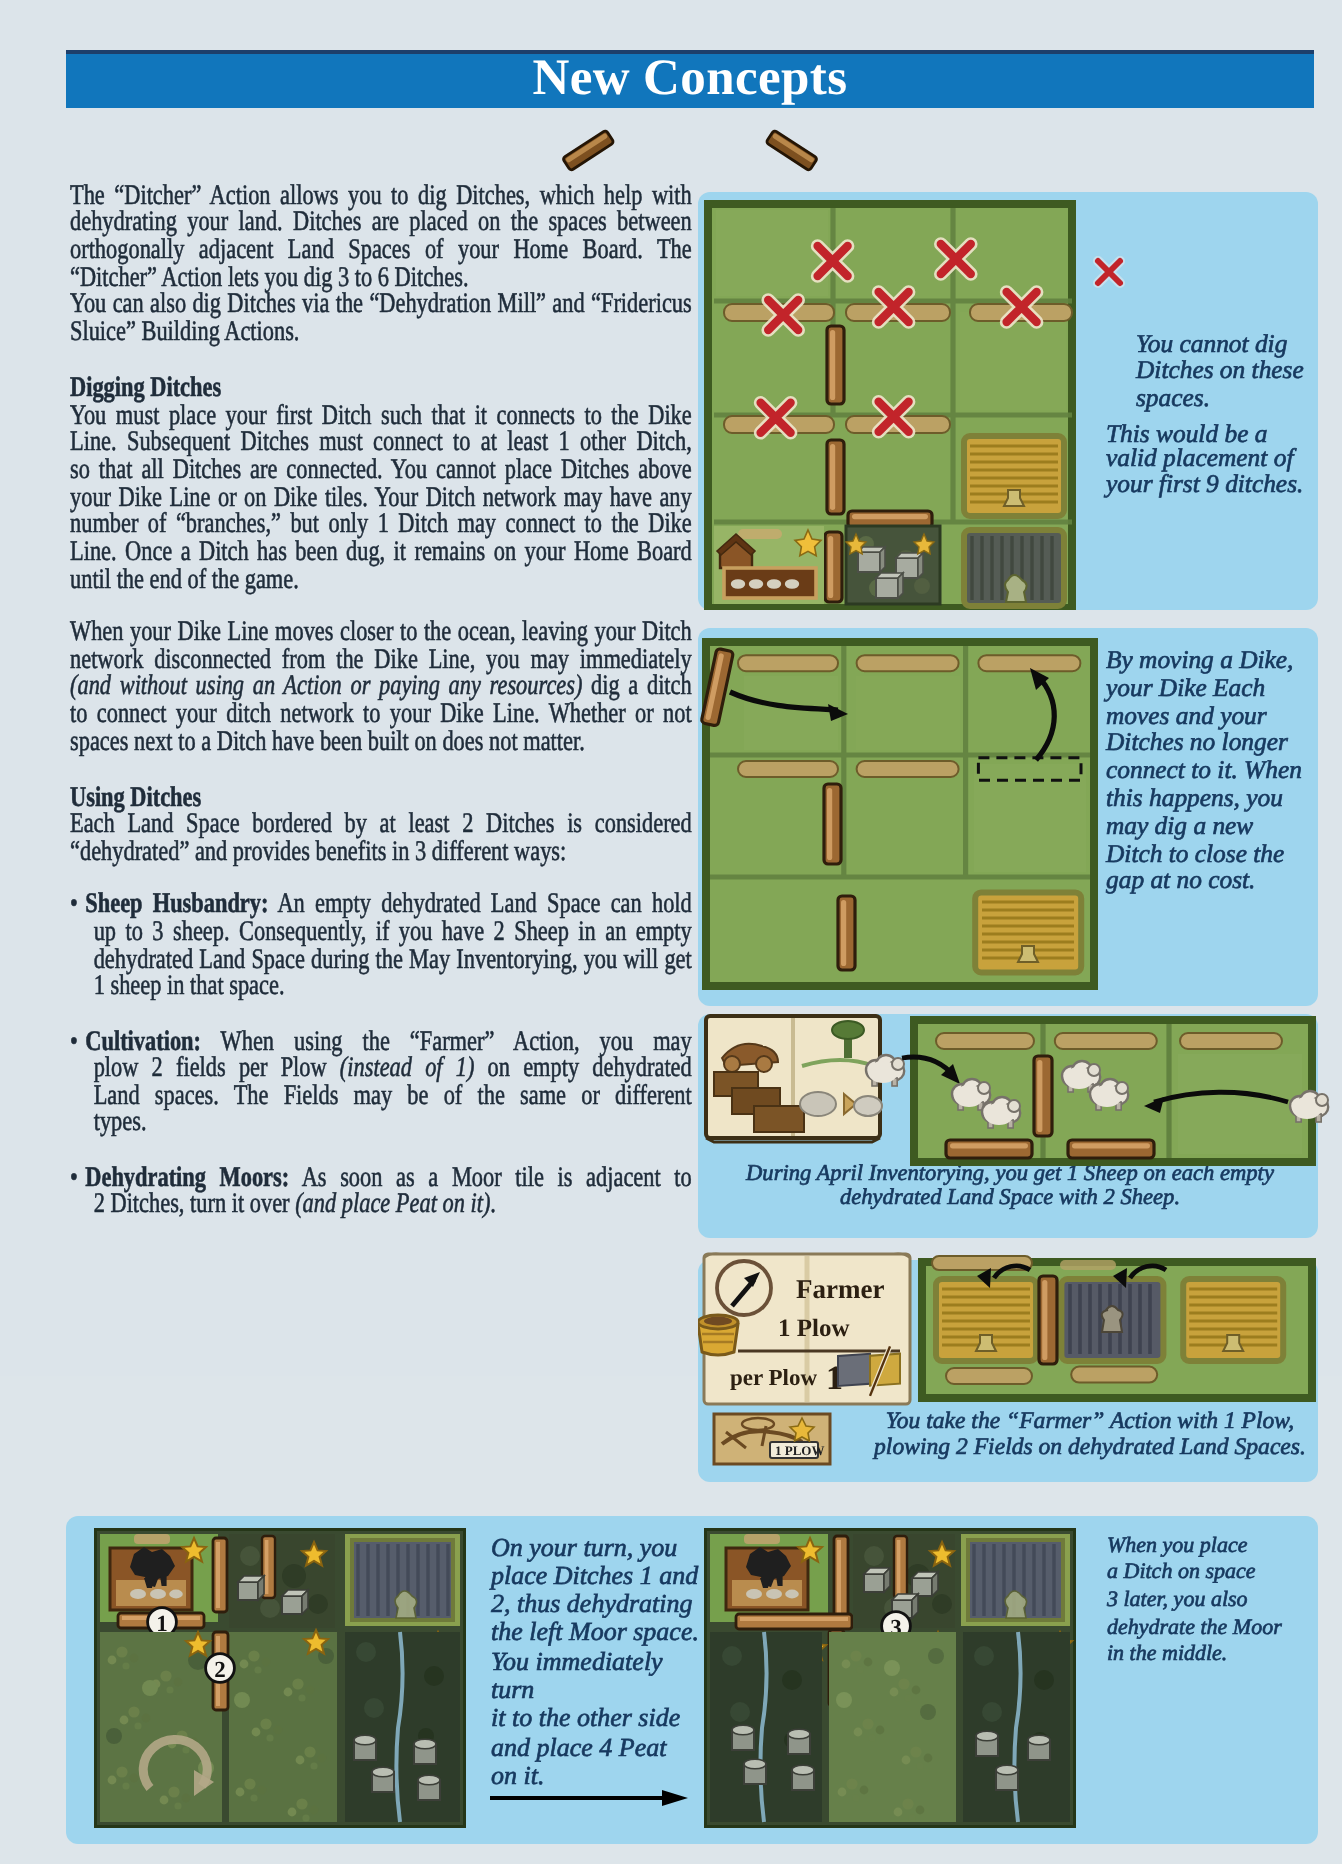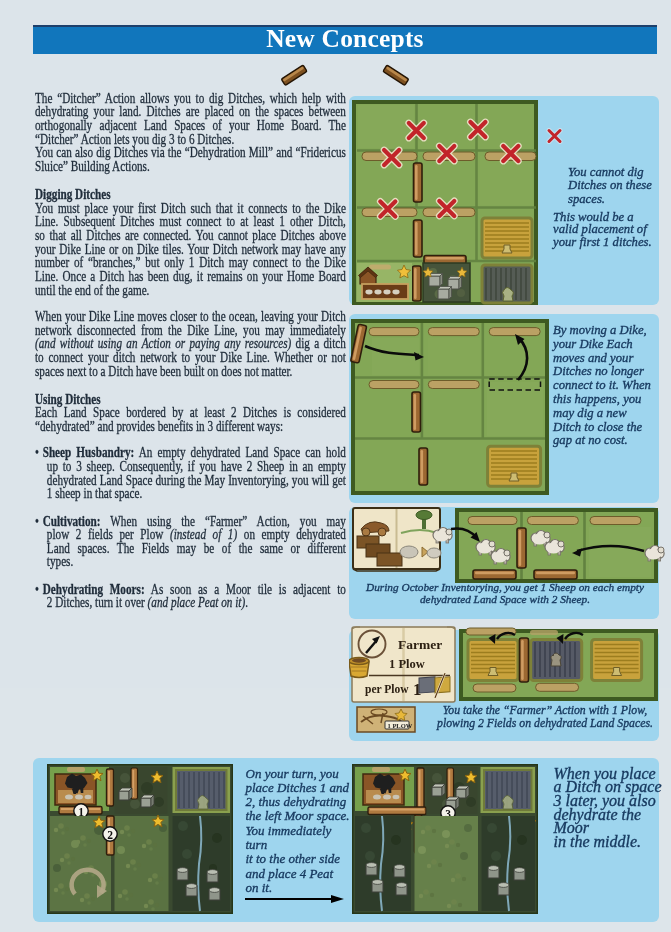--- a/index.html
+++ b/index.html
@@ -99,7 +99,7 @@
     <path d="M3 2.5 L14 13.5 M14 2.5 L3 13.5" stroke="#c2242a" stroke-width="3" stroke-linecap="round"></path>
   </svg>
 
-  <div class="cap" style="left:553px;top:210.5px;width:100px;line-height:12.8px;">This would be a valid placement of your first 1 ditches.</div>
+  <div class="cap" style="left:553px;top:210.5px;width:100px;line-height:12.8px;">This would be a valid placement of your first 9 ditches.</div>
 
   <svg id="board1" class="abs" style="left:349px;top:96px;" width="310" height="209" viewBox="0 0 310 209">
 

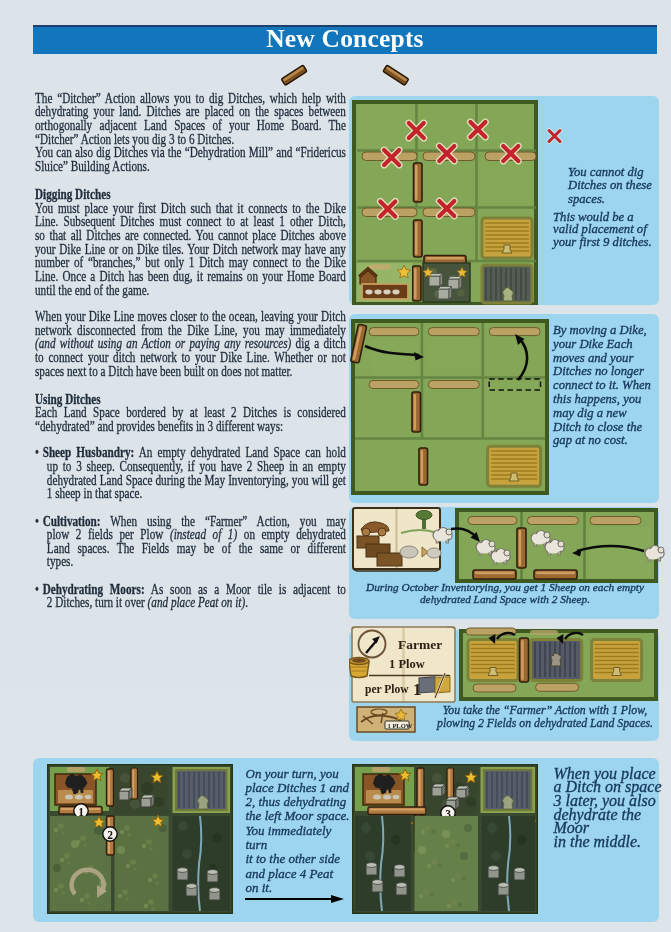--- a/index.html
+++ b/index.html
@@ -323,7 +323,7 @@
 
   <div class="panel" style="left:349px;top:507px;width:310px;height:112px;"></div>
 
-  <div class="cap" style="left:358px;top:580.5px;width:294px;text-align:center;font-size:11.3px;line-height:12.9px;">During October Inventorying, you get 1 Sheep on each empty dehydrated Land Space with 2 Sheep.</div>
+  <div class="cap" style="left:358px;top:580.5px;width:294px;text-align:center;font-size:11.3px;line-height:12.9px;">During April Inventorying, you get 1 Sheep on each empty dehydrated Land Space with 2 Sheep.</div>
 
   <svg id="board3" class="abs" style="left:349px;top:505px;" width="322" height="80" viewBox="0 0 322 80">
     <defs>

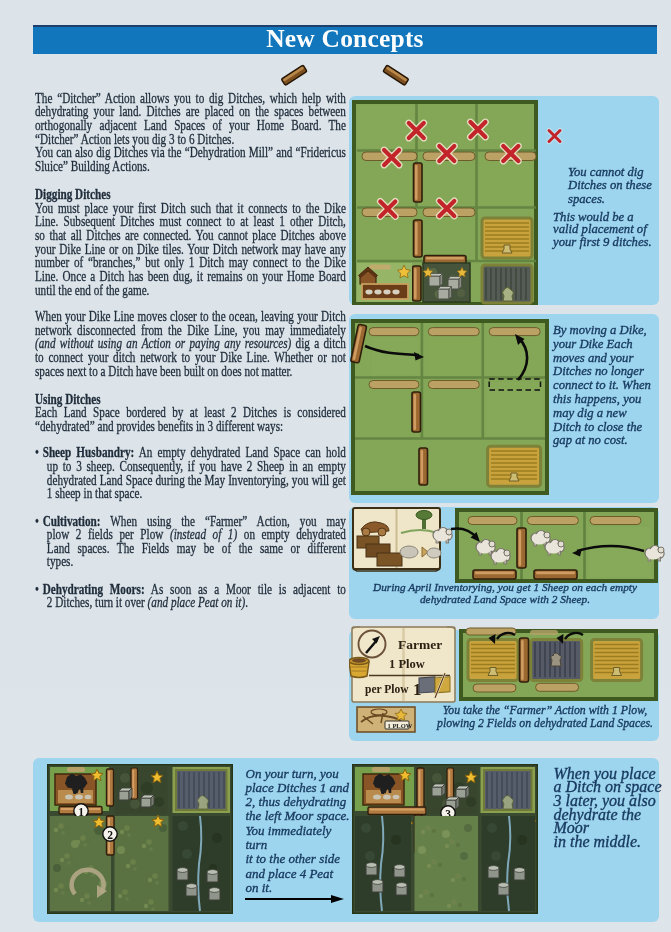--- a/index.html
+++ b/index.html
@@ -517,7 +517,7 @@
 
   <div class="cap" style="left:245.5px;top:766.5px;width:110px;font-size:13px;line-height:14.3px;font-family:Liberation Serif, serif;">On your turn, you<br>place Ditches 1 and<br>2, thus dehydrating<br>the left Moor space.<br>You immediately turn<br>it to the other side<br>and place 4 Peat<br>on it.</div>
 
-  <div class="cap" style="left:553.5px;top:766.5px;width:110px;font-size:16px;line-height:13.7px;">When you place<br>a Ditch on space<br>3 later, you also<br>dehydrate the Moor<br>in the middle.</div>
+  <div class="cap" style="left:553.5px;top:766.5px;width:110px;font-size:11px;line-height:13.7px;">When you place<br>a Ditch on space<br>3 later, you also<br>dehydrate the Moor<br>in the middle.</div>
 
   <svg class="abs" style="left:243px;top:893px;" width="104" height="12" viewBox="0 0 104 12">
     <path d="M2 6 L90 6" stroke="#000" stroke-width="2"></path>

